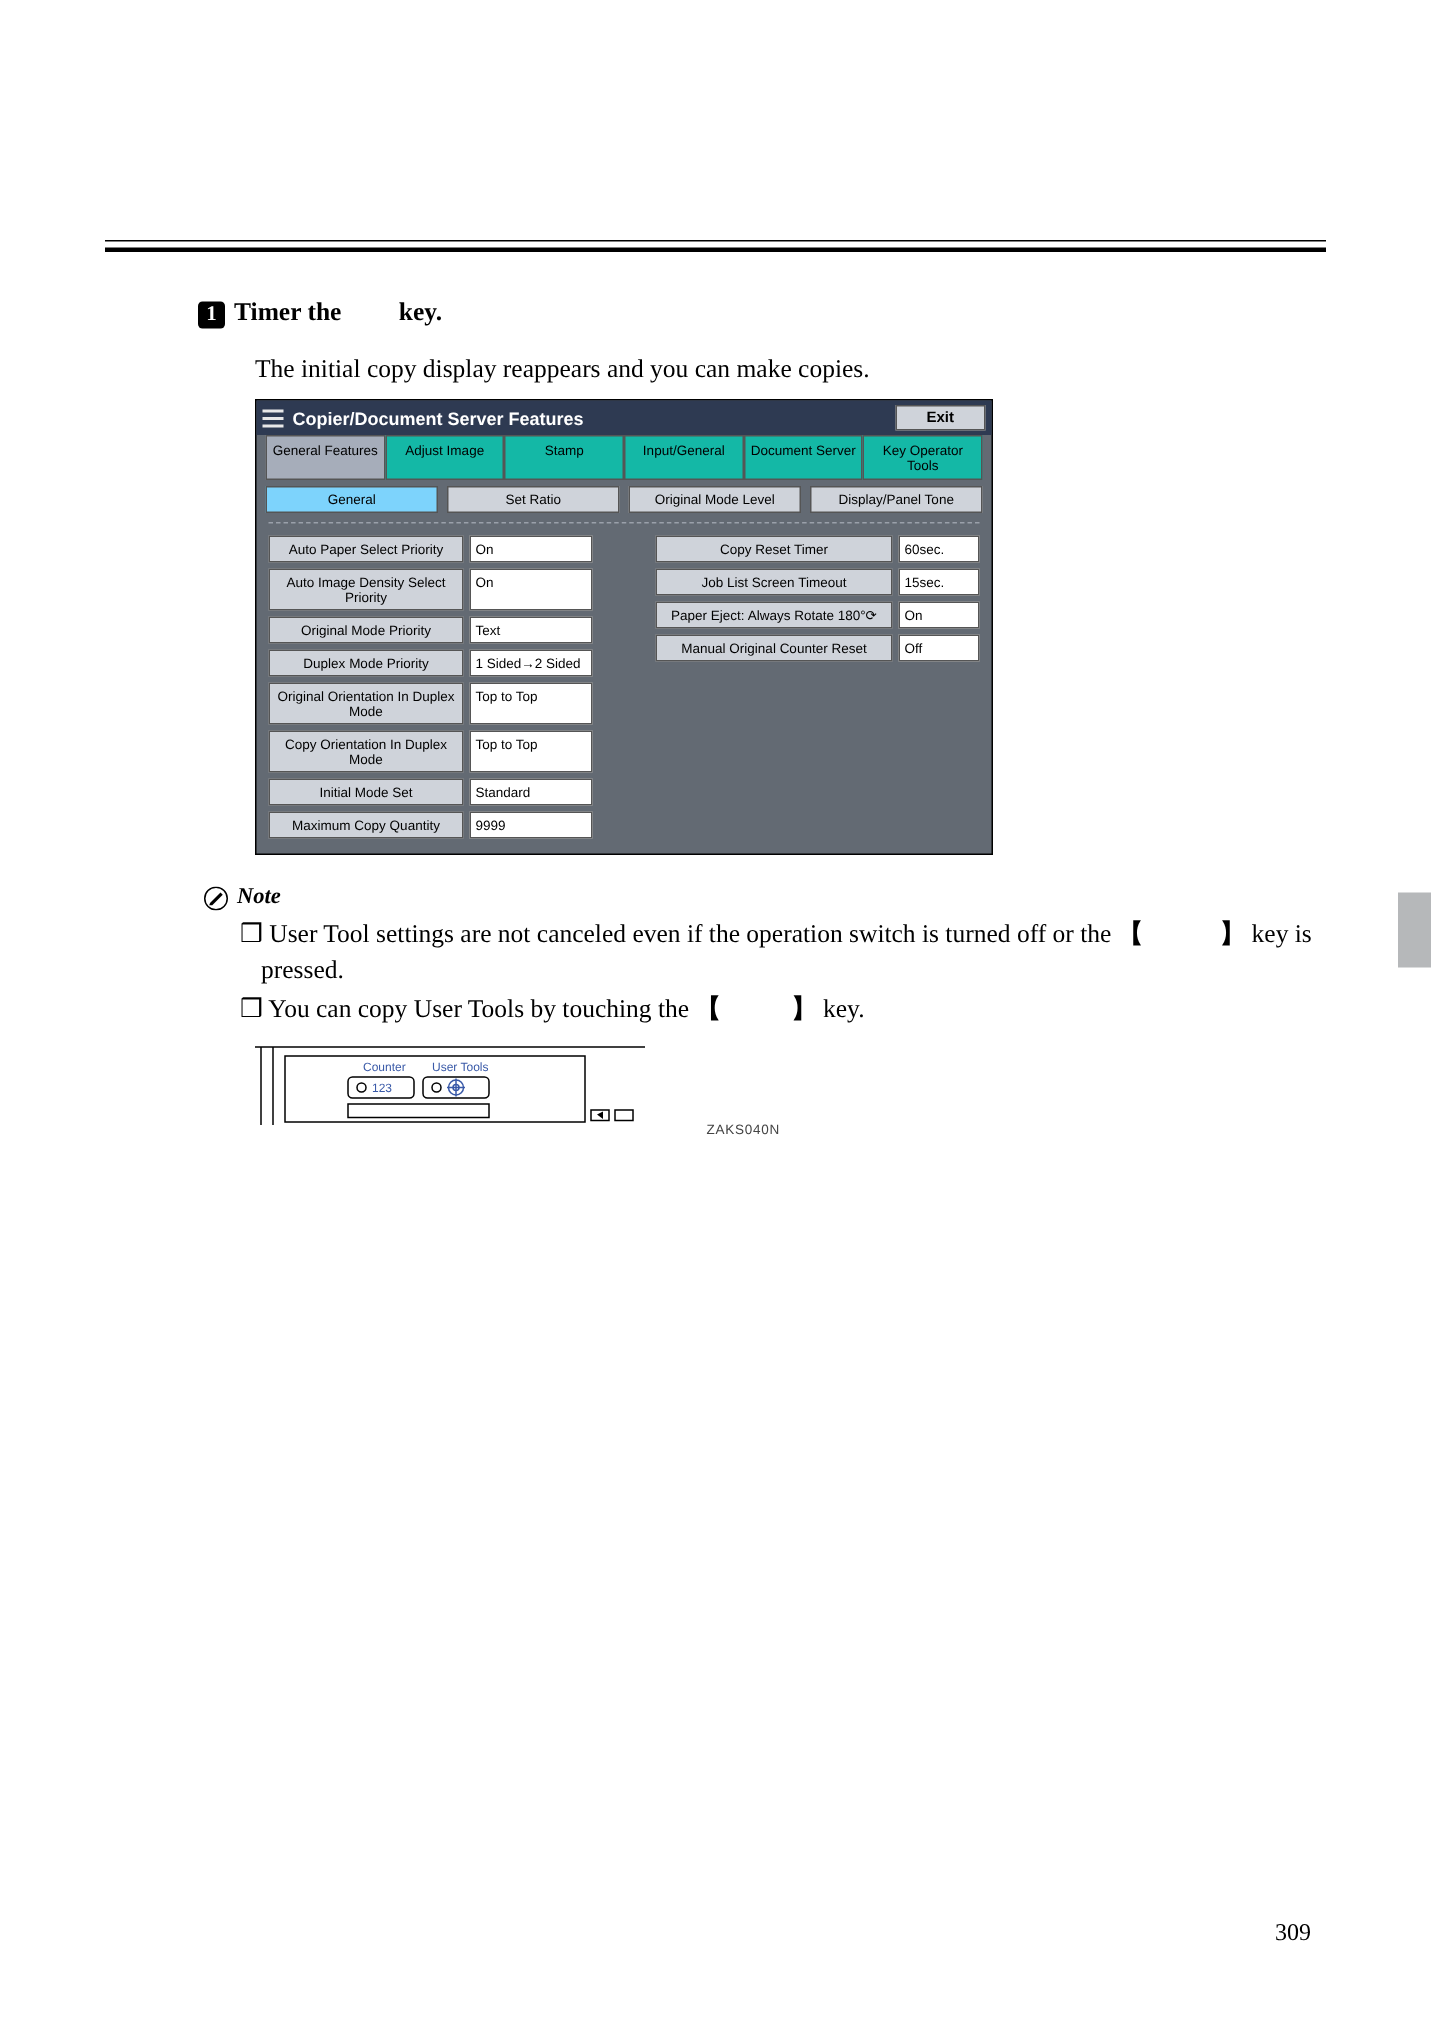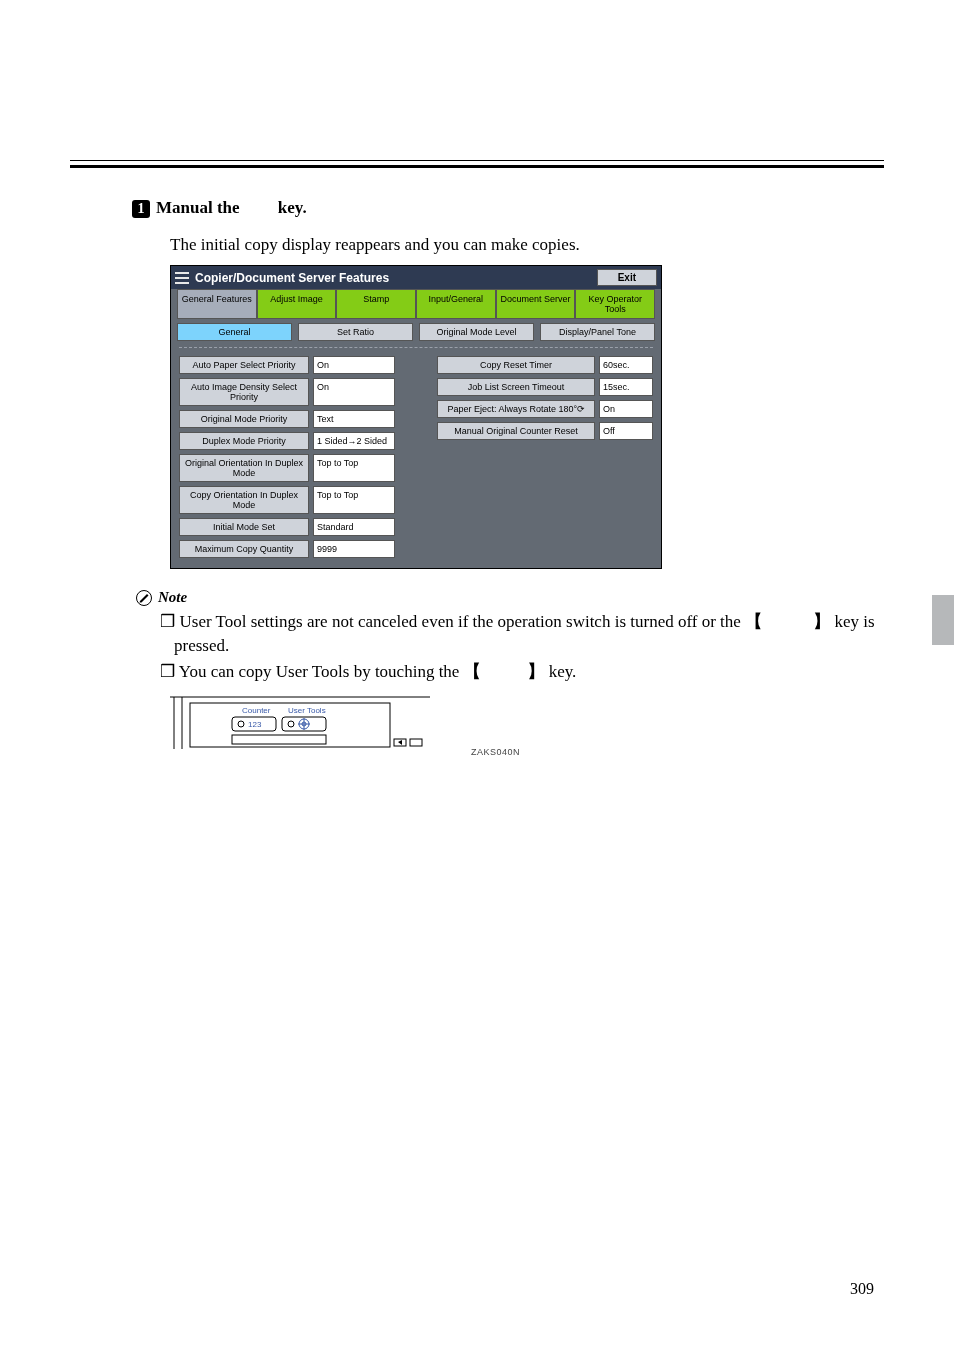--- a/index.html
+++ b/index.html
@@ -246,7 +246,7 @@
   <div class="step-row">
     <span class="step-badge">1</span>
     <span class="step-text">
-      <span>Manual the </span>
+      <span>Timer the </span>
       <span>&nbsp;&nbsp;&nbsp;&nbsp;&nbsp;&nbsp;&nbsp;</span>
       <span> key.</span>
     </span>

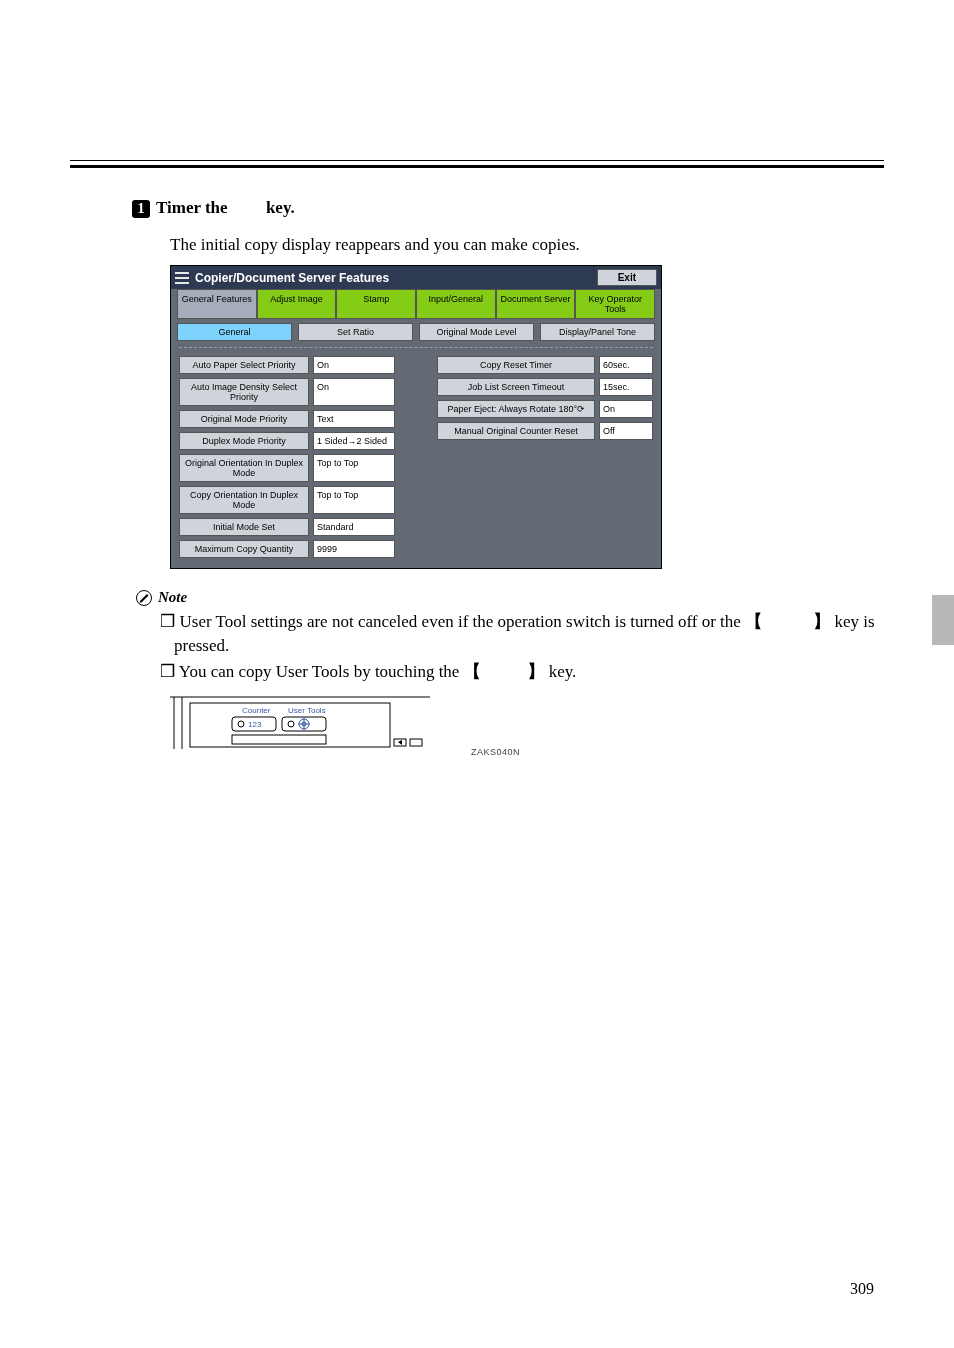--- a/index.html
+++ b/index.html
@@ -106,7 +106,7 @@
   }
   .ss-tab {
     flex: 1;
-    background: #84cc16;
+    background: #14b8a6;
     border: 1px solid #555;
     font-family: Arial, sans-serif;
     font-size: 9px;

